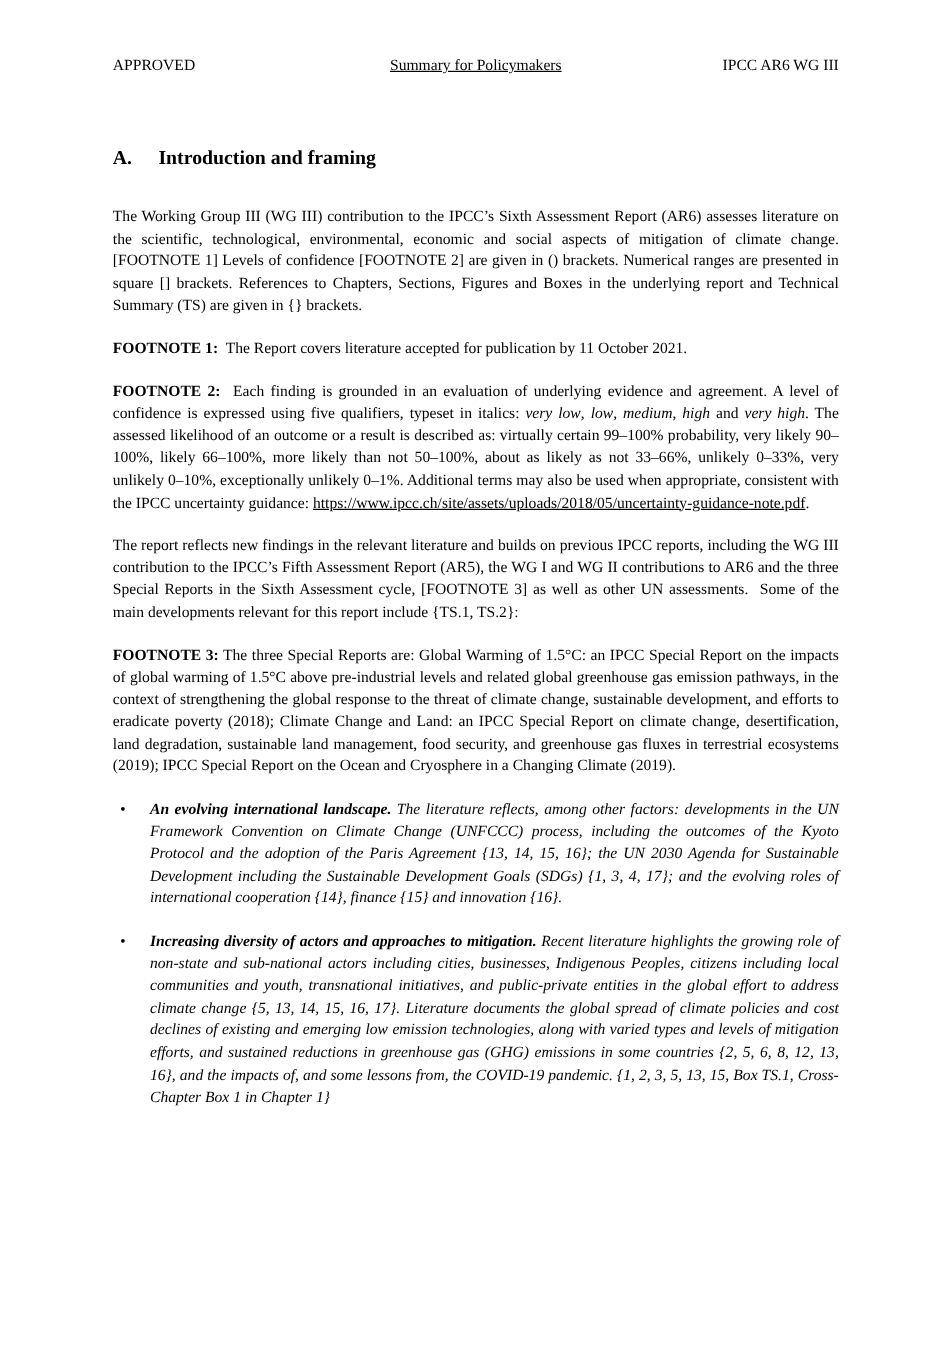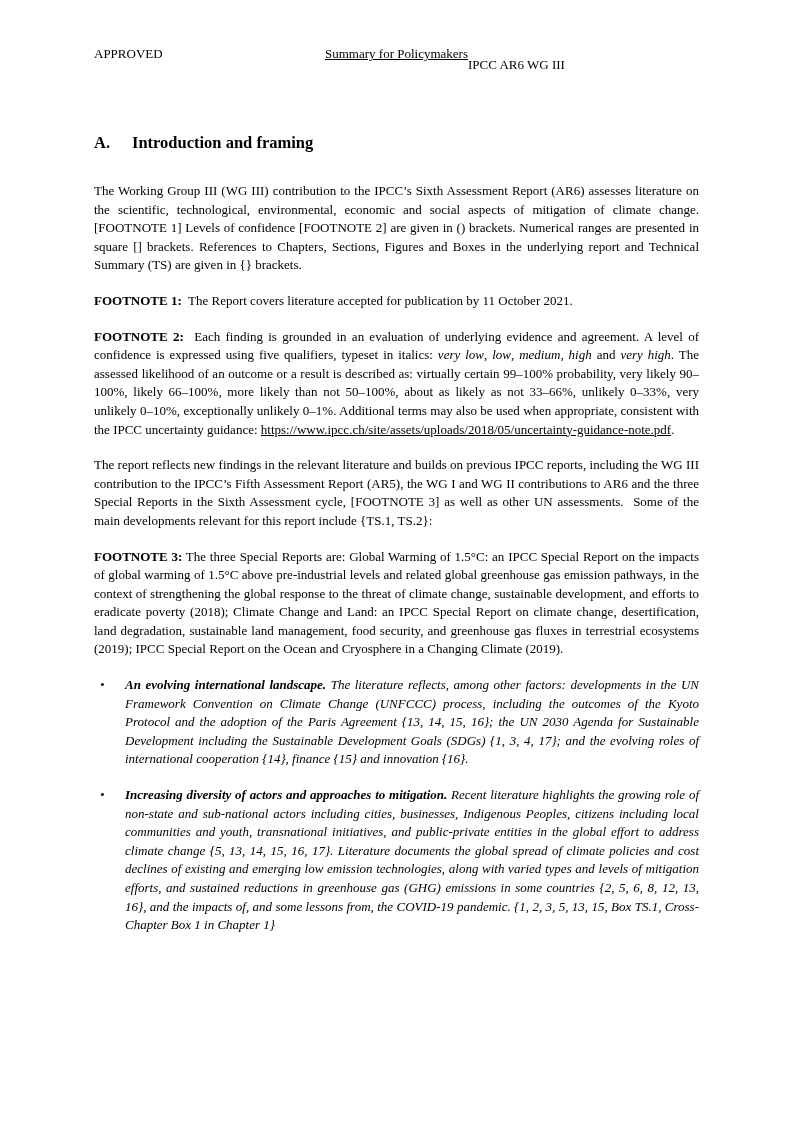--- a/index.html
+++ b/index.html
@@ -24,7 +24,7 @@
     line-height: 16px;
   }
   .page-header .hc { text-align: right; text-decoration: underline; }
-  .page-header .hr { text-align: left; margin-top: 11px; }
+  .page-header .hr { text-align: right; }
 
   .section-heading {
     margin: 60px 0 0 0;

